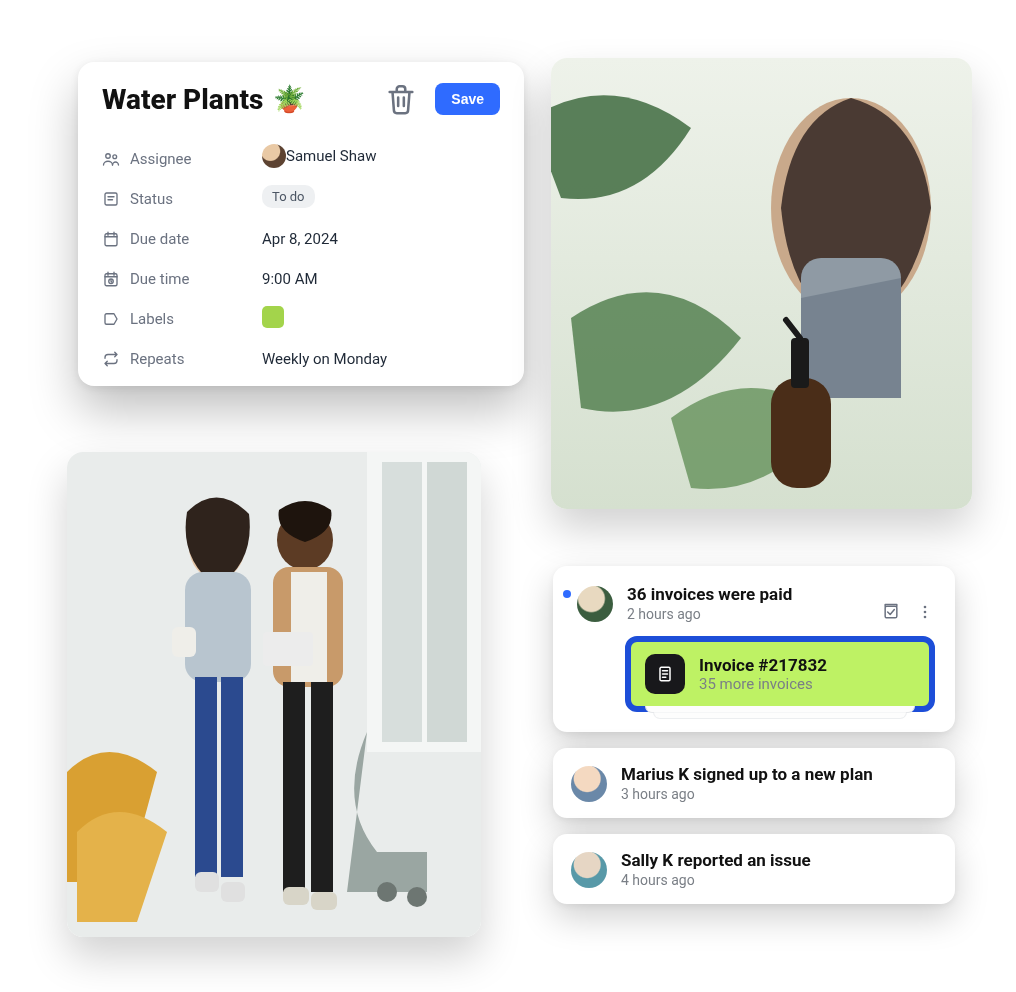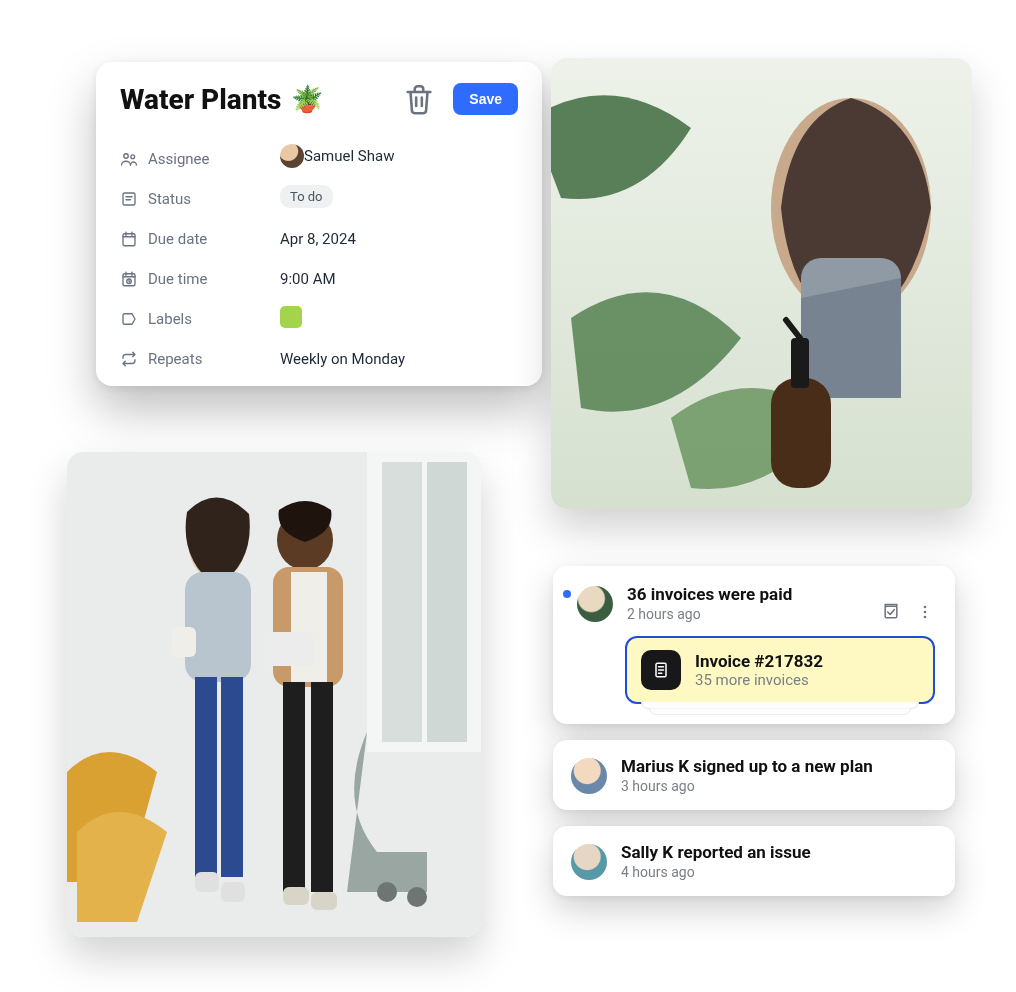--- a/index.html
+++ b/index.html
@@ -15,7 +15,7 @@
   
   .task-card {
     position: absolute;
-    left: 96px;
+    left: 78px;
     top: 62px;
     width: 446px;
     background: #fff;

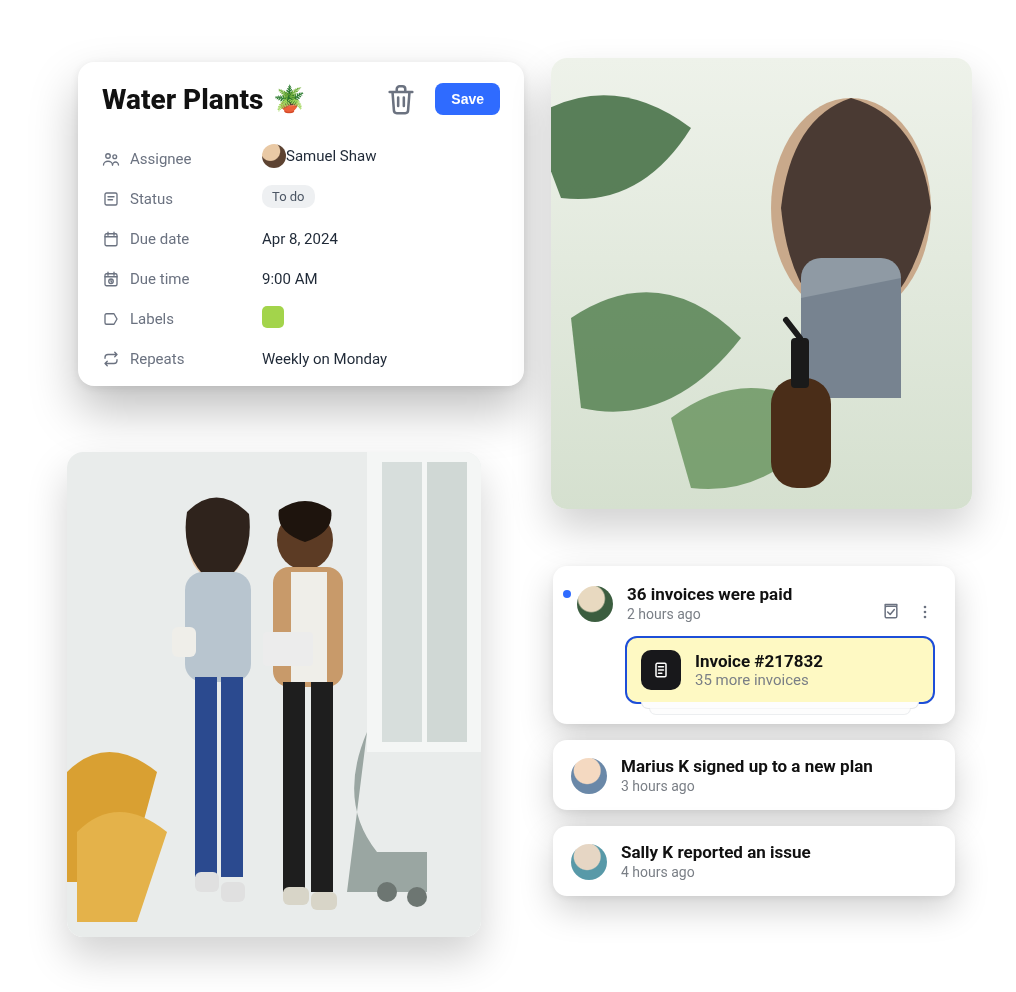--- a/index.html
+++ b/index.html
@@ -168,8 +168,8 @@
   .invoice-sub {
     margin-top: 14px;
     margin-left: 48px;
-    background: #fef9c3;
-    border: 2px solid #1d4ed8;
+    background: #bef264;
+    border: 6px solid #1d4ed8;
     border-radius: 12px;
     padding: 12px 14px;
     display: flex;

